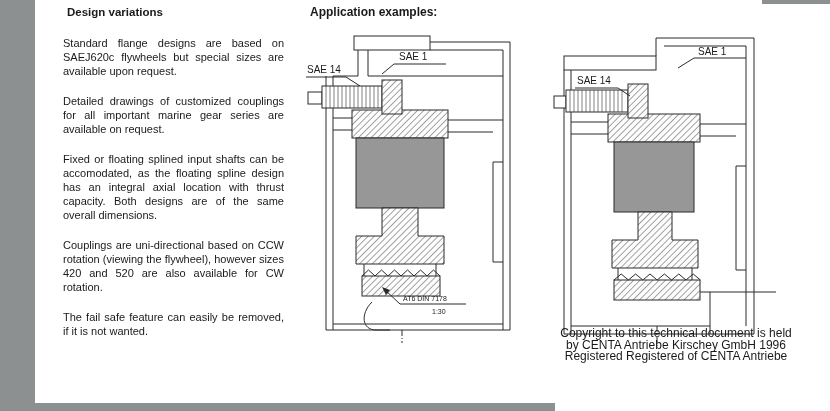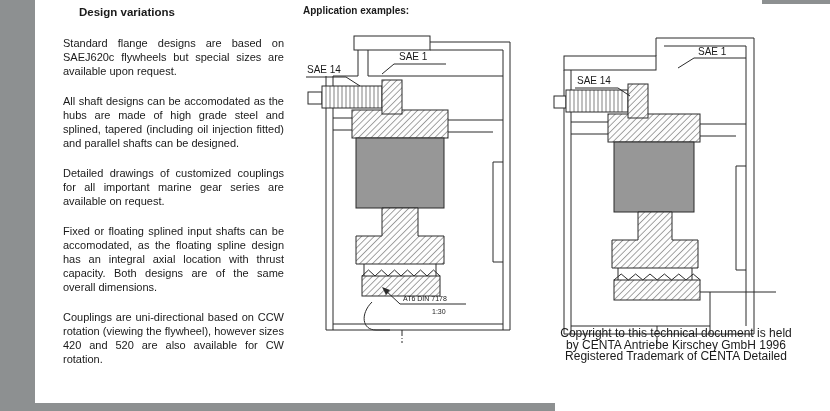--- a/index.html
+++ b/index.html
@@ -17,7 +17,7 @@
     position:absolute;left:63px;top:5px;width:221px;
     font-size:11px;line-height:14px;text-align:justify;
   }
-  .design-col h2{font-size:11.5px;line-height:15px;font-weight:bold;margin:0 0 2px 16px;text-align:left;}
+  .design-col h2{font-size:11.5px;line-height:15px;font-weight:bold;margin:0 0 2px 4px;text-align:left;}
   .design-col p{margin:16px 0 4px 0;}
 
   .app-heading{position:absolute;left:303px;top:5px;font-size:10px;font-weight:bold;}

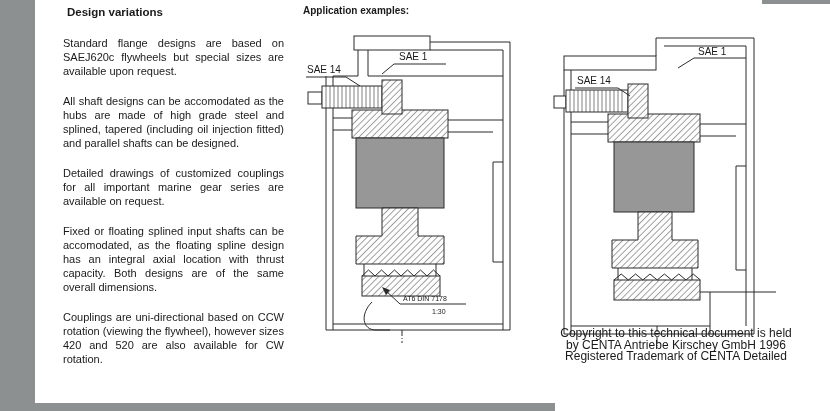--- a/index.html
+++ b/index.html
@@ -20,7 +20,7 @@
   .design-col h2{font-size:11.5px;line-height:15px;font-weight:bold;margin:0 0 2px 4px;text-align:left;}
   .design-col p{margin:16px 0 4px 0;}
 
-  .app-heading{position:absolute;left:303px;top:5px;font-size:10px;font-weight:bold;}
+  .app-heading{position:absolute;left:310px;top:5px;font-size:12px;font-weight:bold;}
 
   .drawing{position:absolute;}
   #drawing1{left:306px;top:24px;}

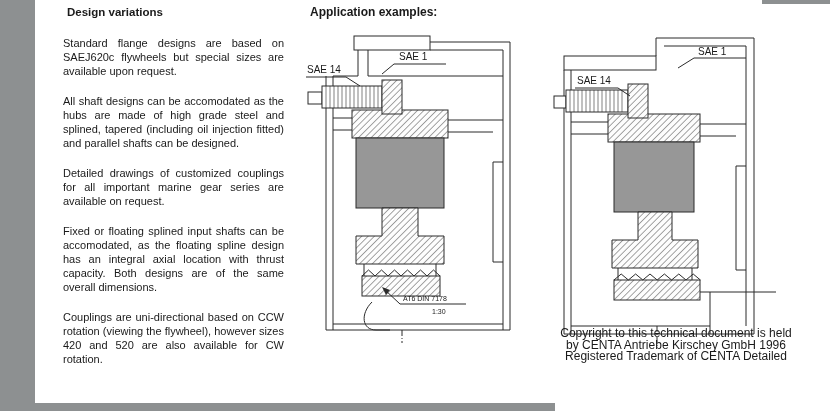--- a/index.html
+++ b/index.html
@@ -42,7 +42,6 @@
 <div class="design-col">
   <h2>Design variations</h2>
   <p>Standard flange designs are based on SAEJ620c flywheels but special sizes are available upon request.</p>
-  <p>All shaft designs can be accomodated as the hubs are made of high grade steel and splined, tapered (including oil injection fitted) and parallel shafts can be designed.</p>
   <p>Detailed drawings of customized couplings for all important marine gear series are available on request.</p>
   <p>Fixed or floating splined input shafts can be accomodated, as the floating spline design has an integral axial location with thrust capacity. Both designs are of the same overall dimensions.</p>
   <p>Couplings are uni-directional based on CCW rotation (viewing the flywheel), however sizes 420 and 520 are also available for CW rotation.</p>

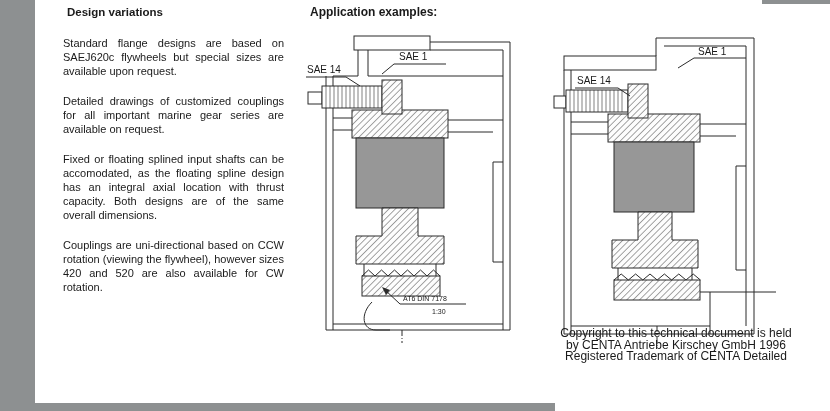--- a/index.html
+++ b/index.html
@@ -45,6 +45,7 @@
   <p>Detailed drawings of customized couplings for all important marine gear series are available on request.</p>
   <p>Fixed or floating splined input shafts can be accomodated, as the floating spline design has an integral axial location with thrust capacity. Both designs are of the same overall dimensions.</p>
   <p>Couplings are uni-directional based on CCW rotation (viewing the flywheel), however sizes 420 and 520 are also available for CW rotation.</p>
+  <p>The fail safe feature can easily be removed, if it is not wanted.</p>
 </div>
 
 <div class="app-heading">Application examples:</div>

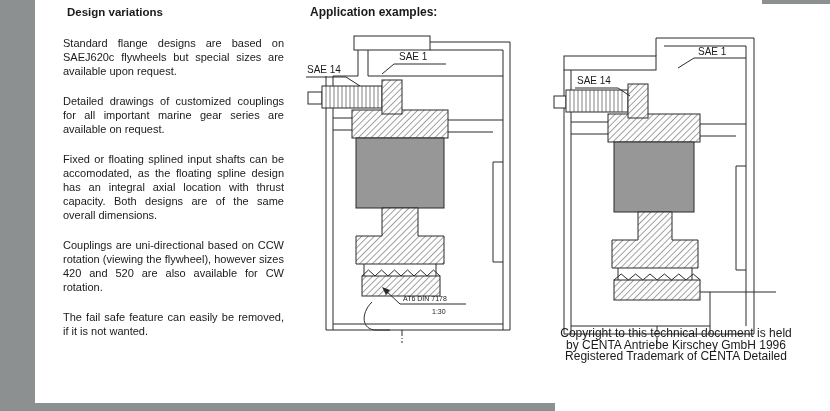--- a/index.html
+++ b/index.html
@@ -163,7 +163,7 @@
 <div class="copyright">
   <div>Copyright to this technical document is held</div>
   <div>by CENTA Antriebe Kirschey GmbH 1996</div>
-  <div>Registered Trademark of CENTA Detailed</div>
+  <div>Registered Registered of CENTA Antriebe</div>
 </div>
 
 </body></html>

